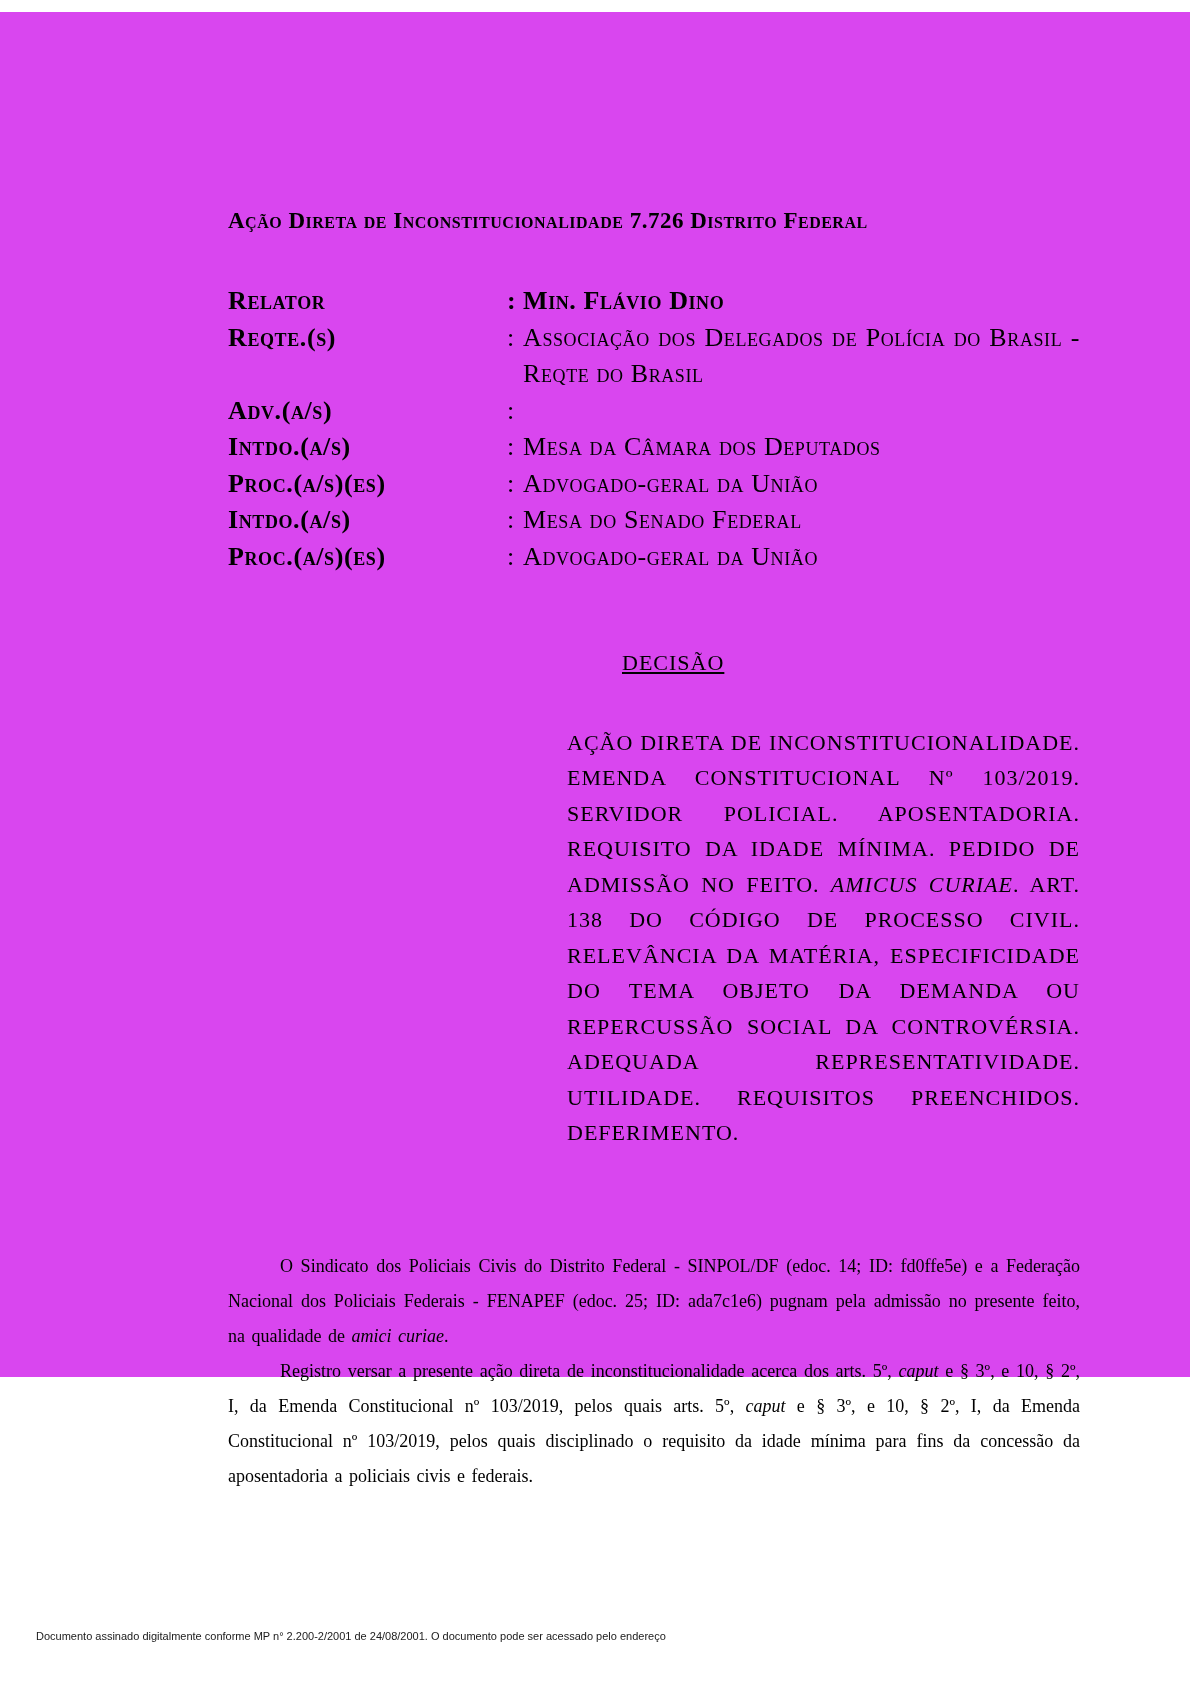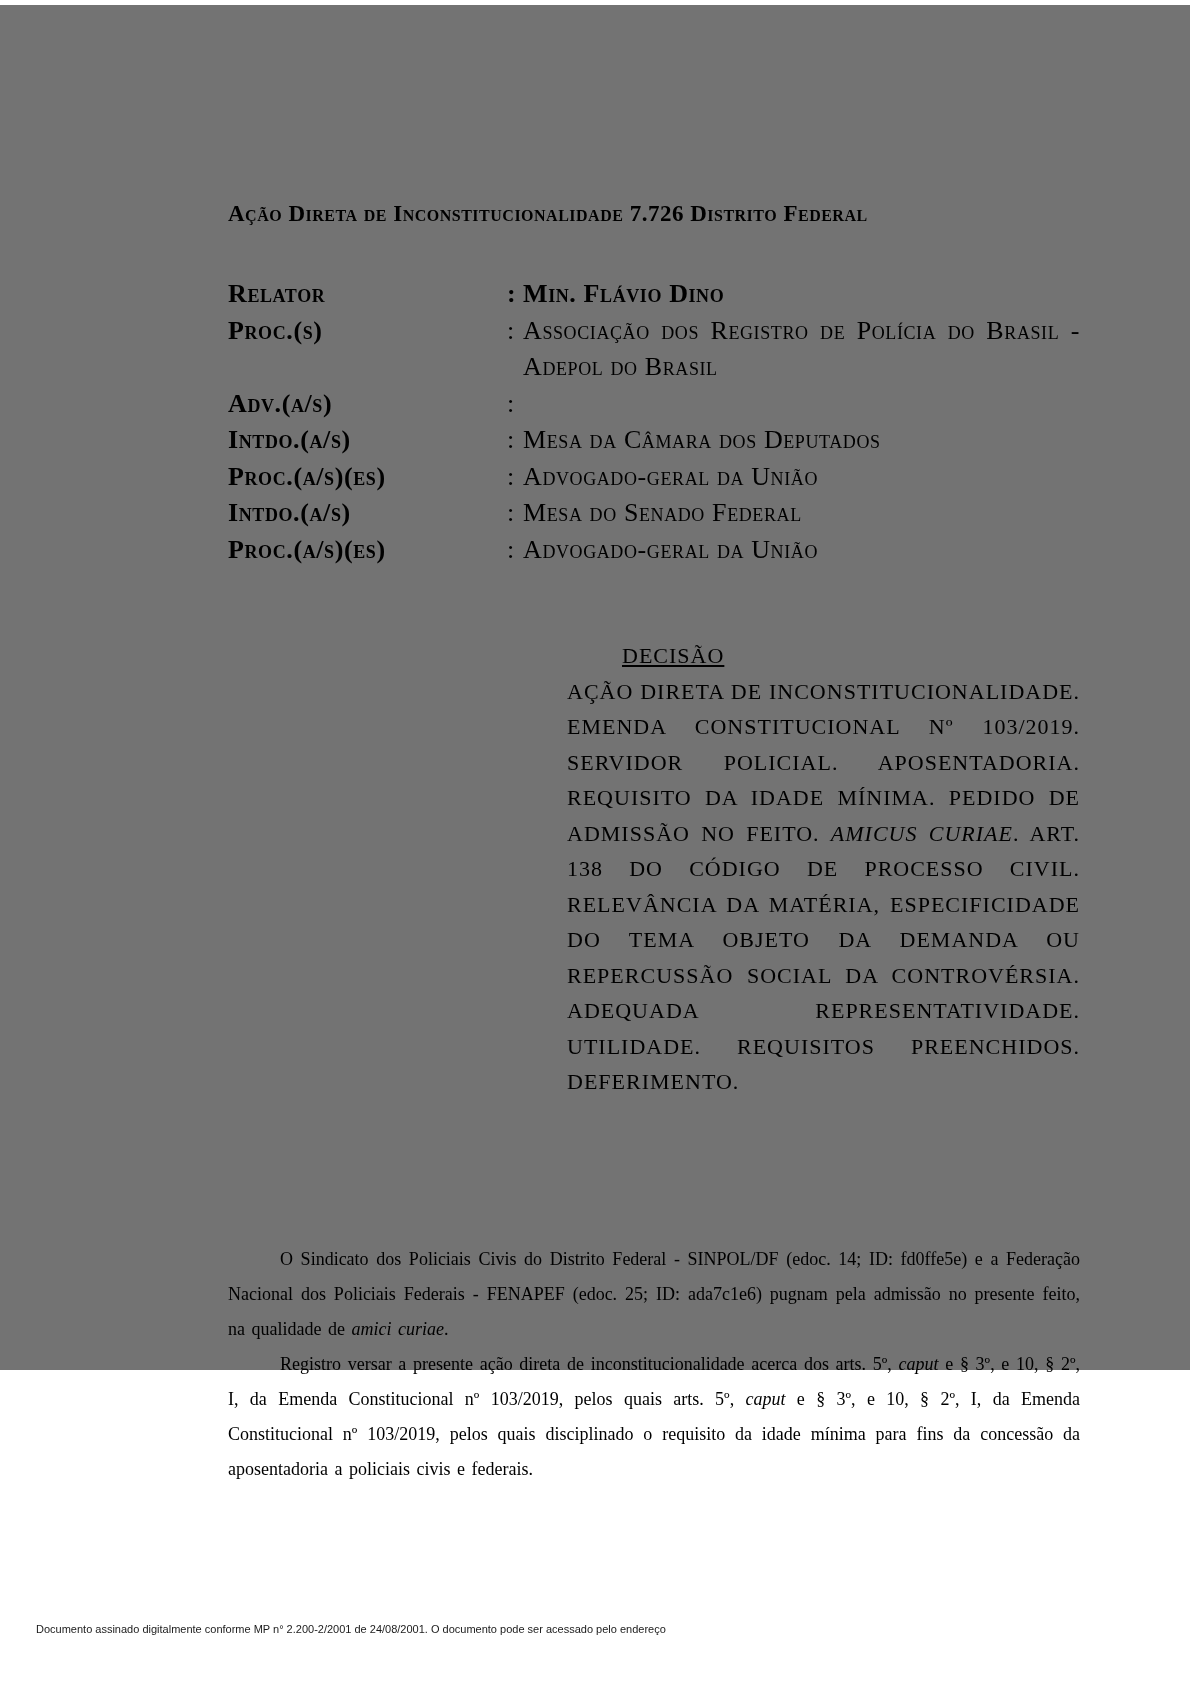--- a/index.html
+++ b/index.html
@@ -12,9 +12,9 @@
     overflow: hidden;
   }
   .page {
-    position: absolute; top: 5px; left: 0;
+    position: absolute; top: 12px; left: 0;
     width: 1190px; height: 1365px;
-    background: #737373;
+    background: #d946ef;
   }
 
   

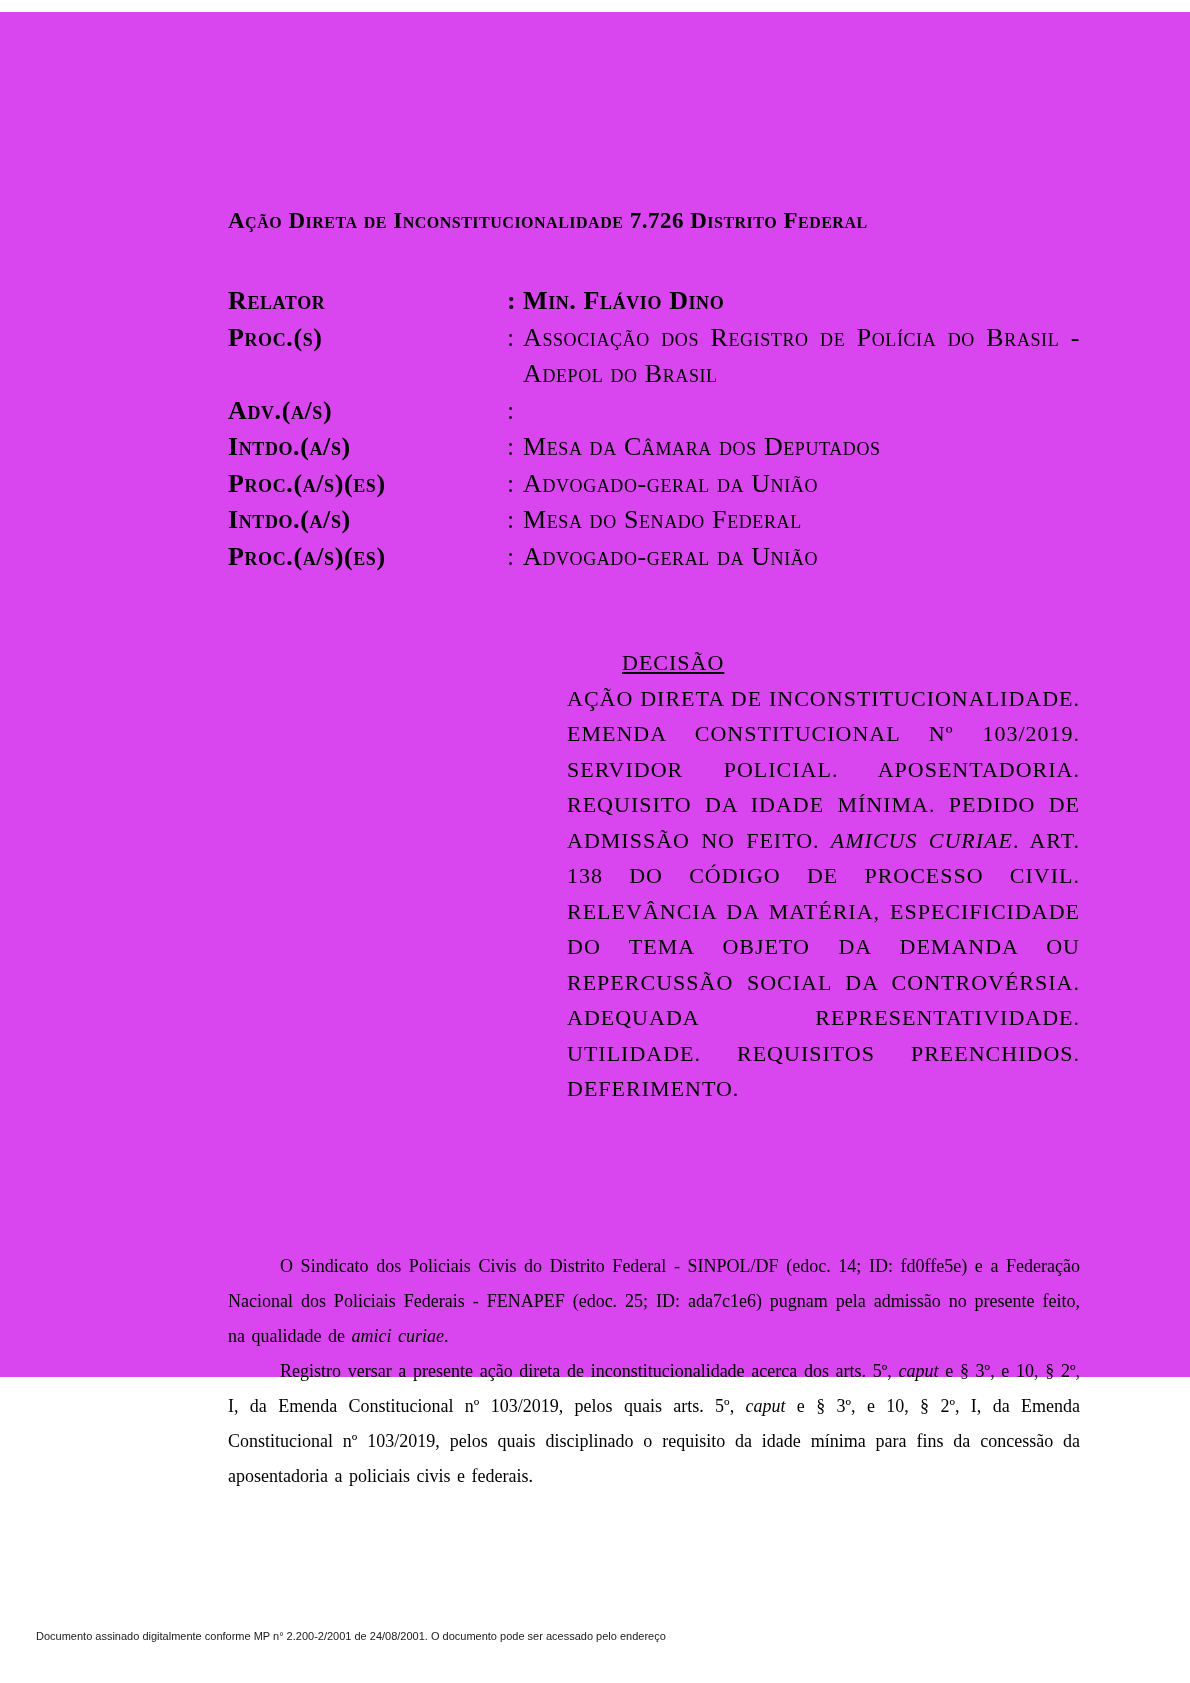--- a/index.html
+++ b/index.html
@@ -89,7 +89,7 @@
       <span class="party-value">Min. Flávio Dino</span>
     </div>
     <div class="party-row">
-      <span class="party-label">Proc.(s)</span>
+      <span class="party-label">Reqte.(s)</span>
       <span class="party-sep">:</span>
       <span class="party-value">Associação dos Registro de Polícia do Brasil - Adepol do Brasil</span>
     </div>

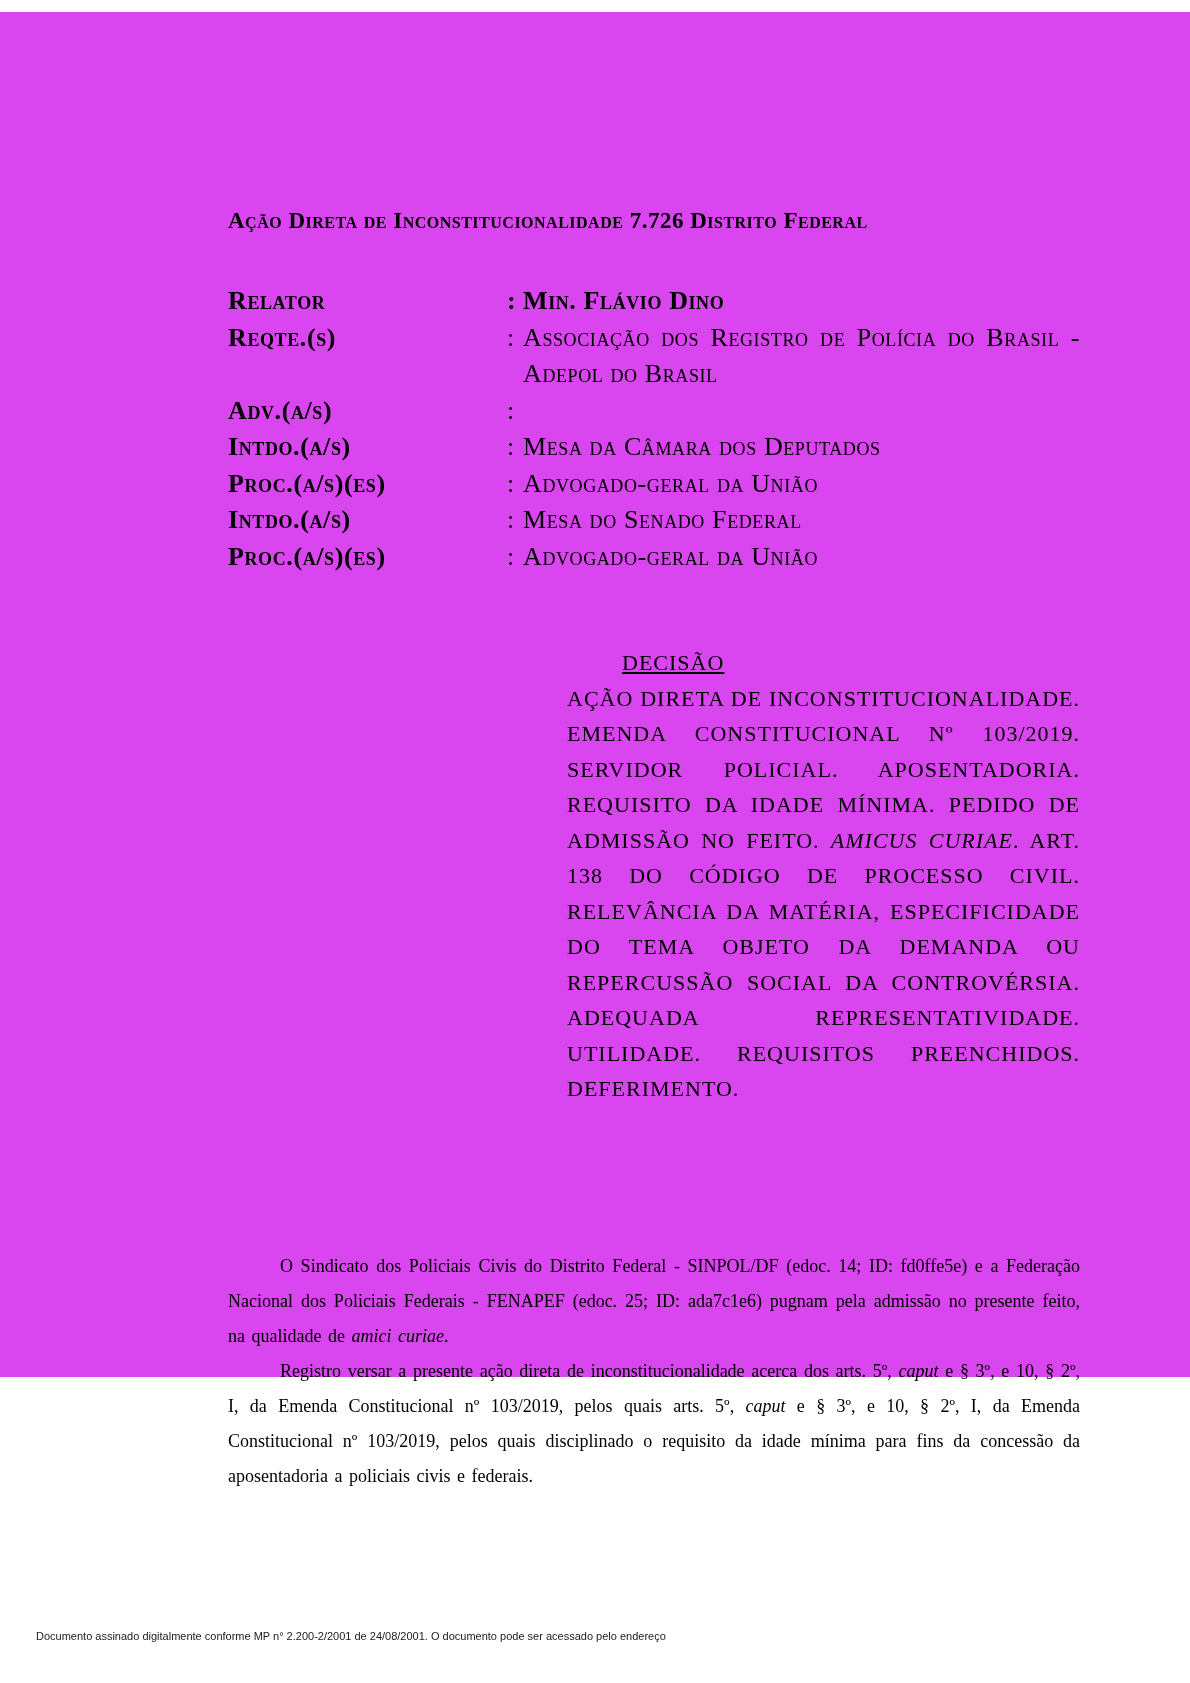--- a/index.html
+++ b/index.html
@@ -91,7 +91,7 @@
     <div class="party-row">
       <span class="party-label">Reqte.(s)</span>
       <span class="party-sep">:</span>
-      <span class="party-value">Associação dos Registro de Polícia do Brasil - Adepol do Brasil</span>
+      <span class="party-value">Associação dos Delegados de Polícia do Brasil - Reqte do Brasil</span>
     </div>
     <div class="party-row">
       <span class="party-label">Adv.(a/s)</span>

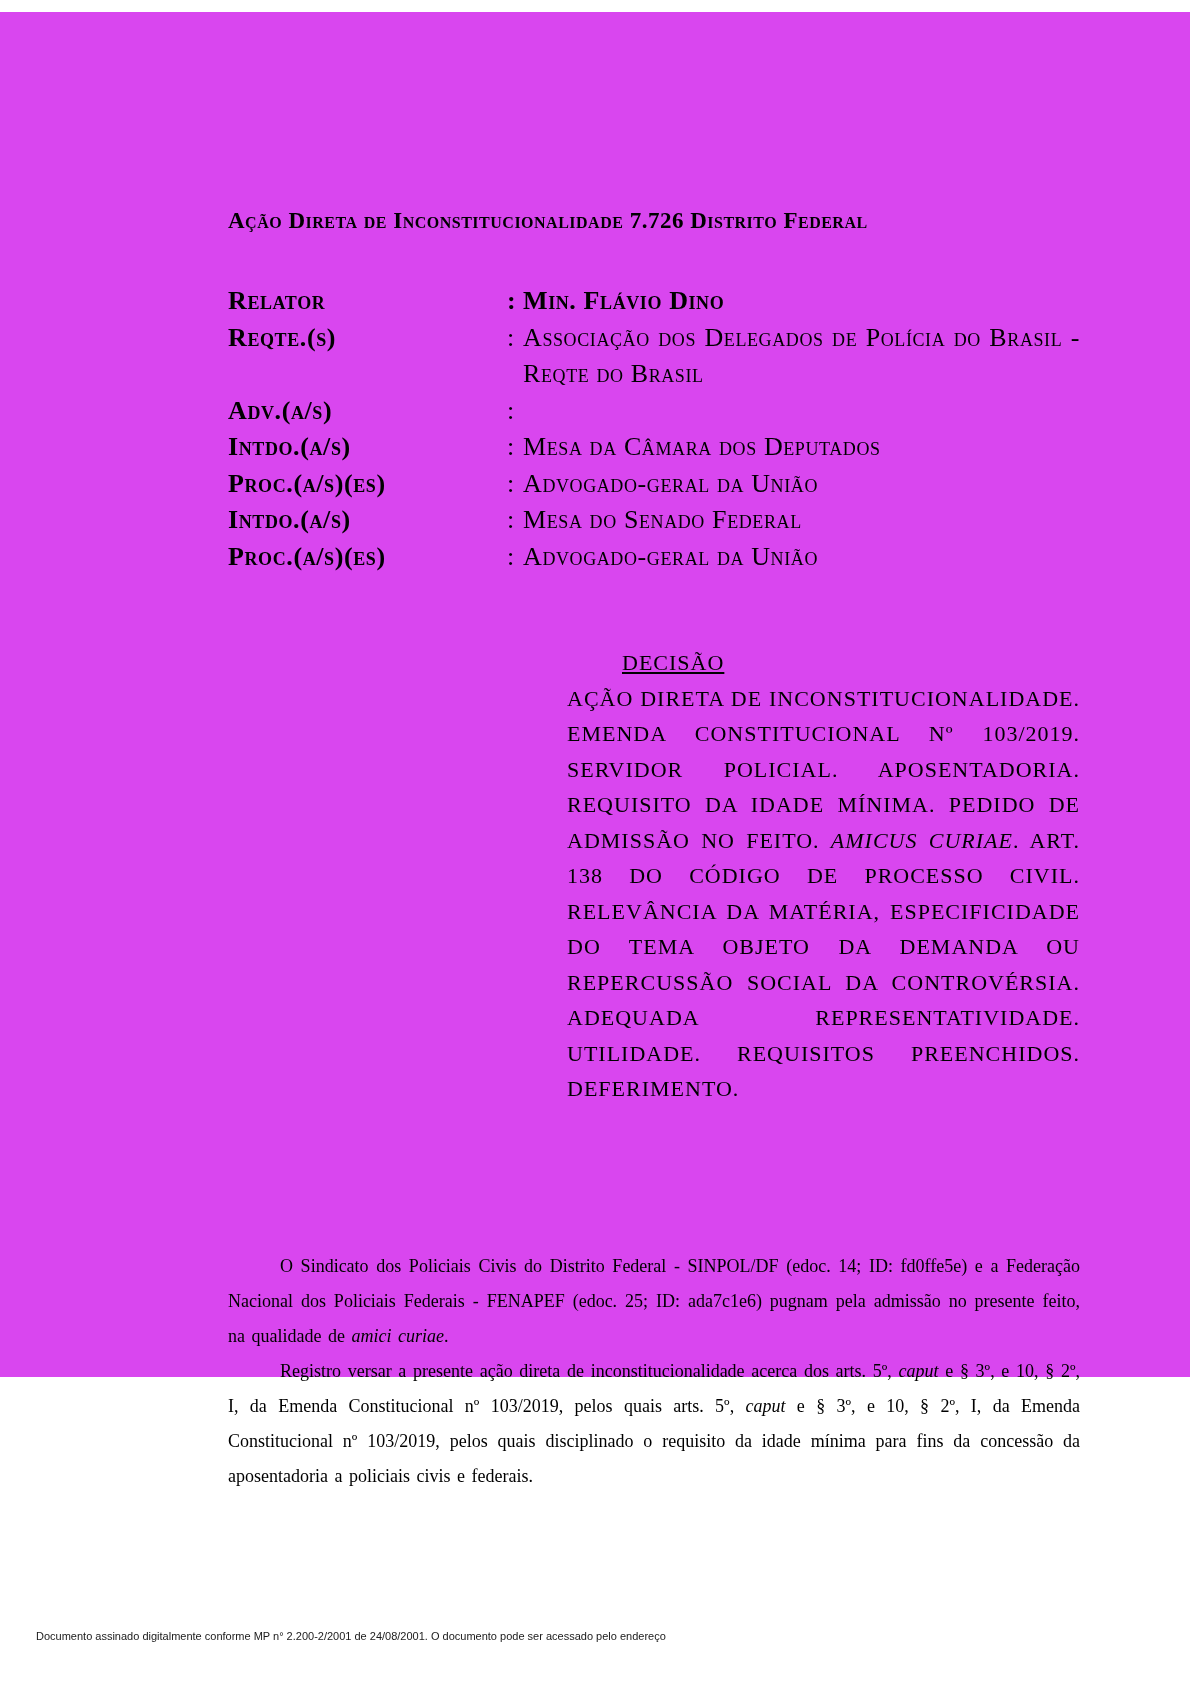--- a/index.html
+++ b/index.html
@@ -52,7 +52,7 @@
   }
   .decision-heading { padding-left: 55px; }
   .decision-heading span { text-decoration: underline; }
-  .ementa { text-align: justify; }
+  .ementa { text-align: justify; margin-top: 44px; }
   .ementa .it { font-style: italic; }
 
   

